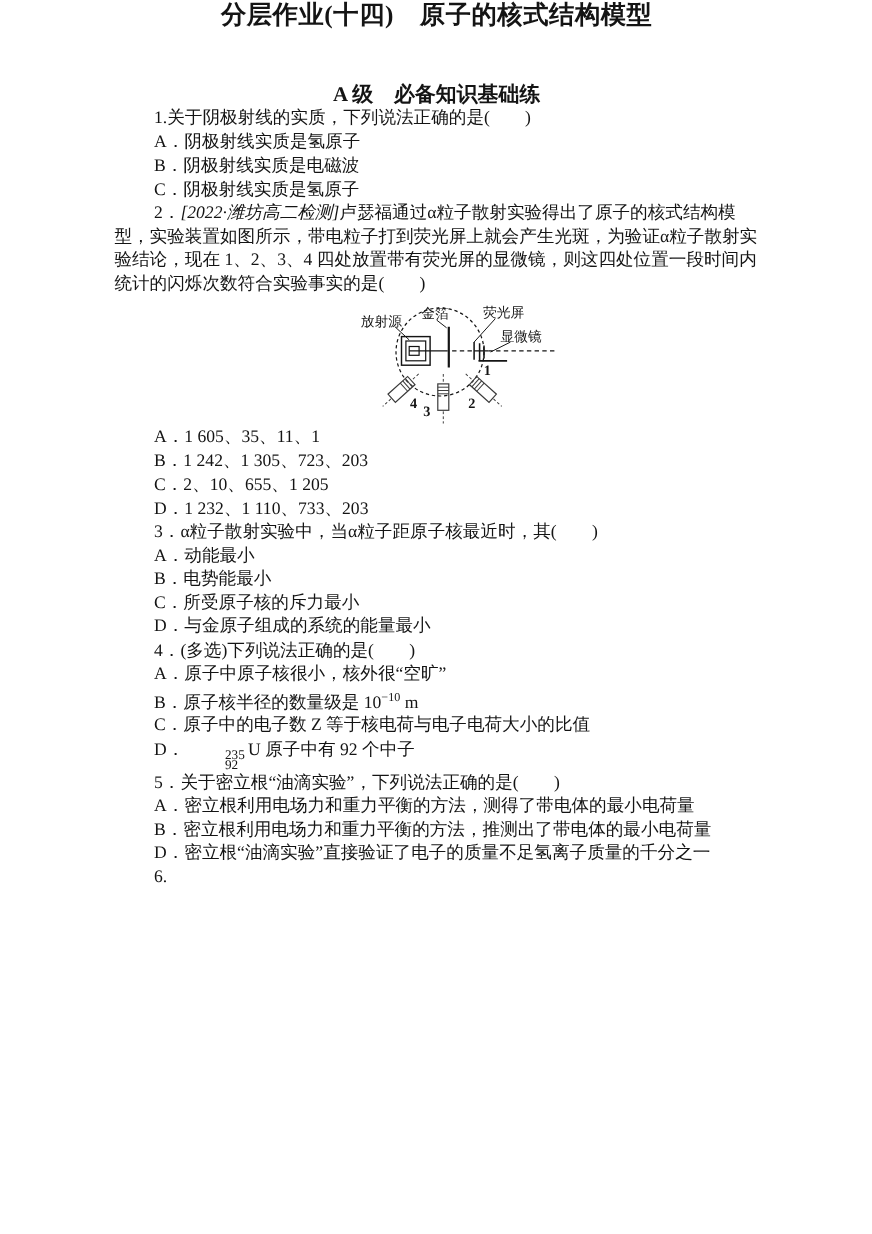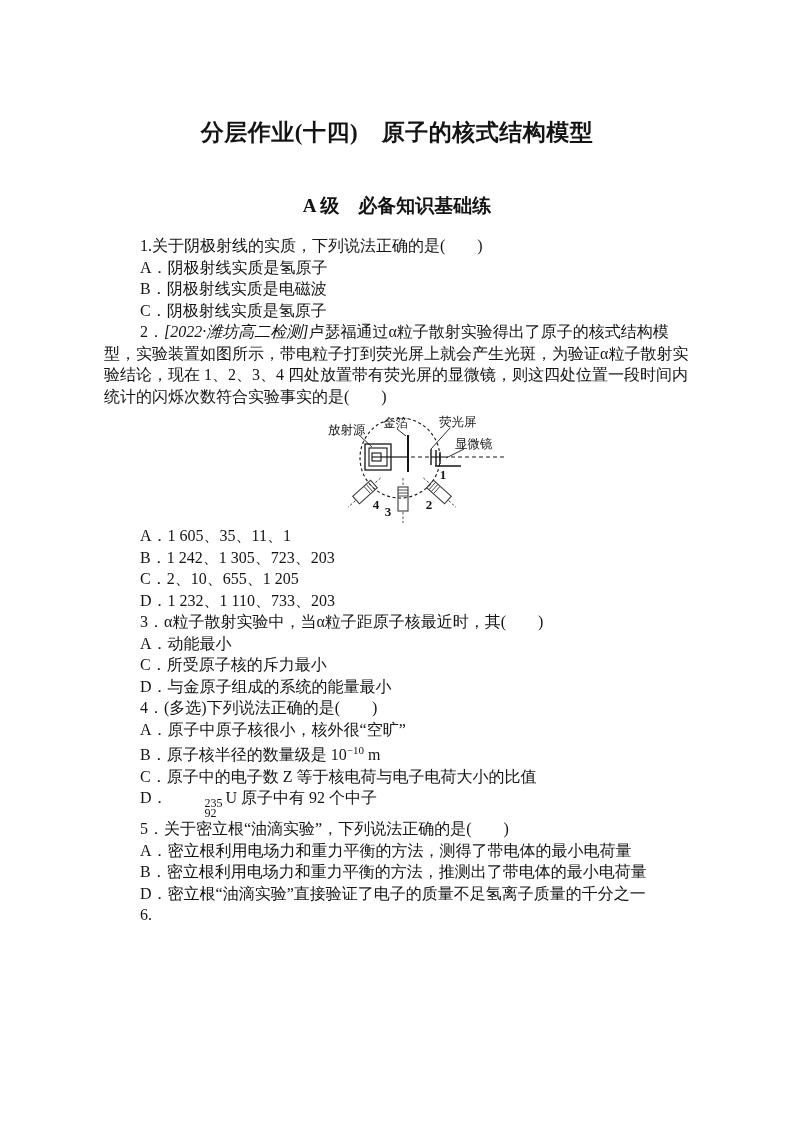--- a/index.html
+++ b/index.html
@@ -13,7 +13,7 @@
   }
   .content { position:absolute; left:104px; top:0; width:586px; }
   .doc-title {
-    margin:0; padding-top:119px;
+    margin:0; 
     font-size:23px; line-height:28px; font-weight:bold;
     text-align:center; letter-spacing:0.5px;
   }

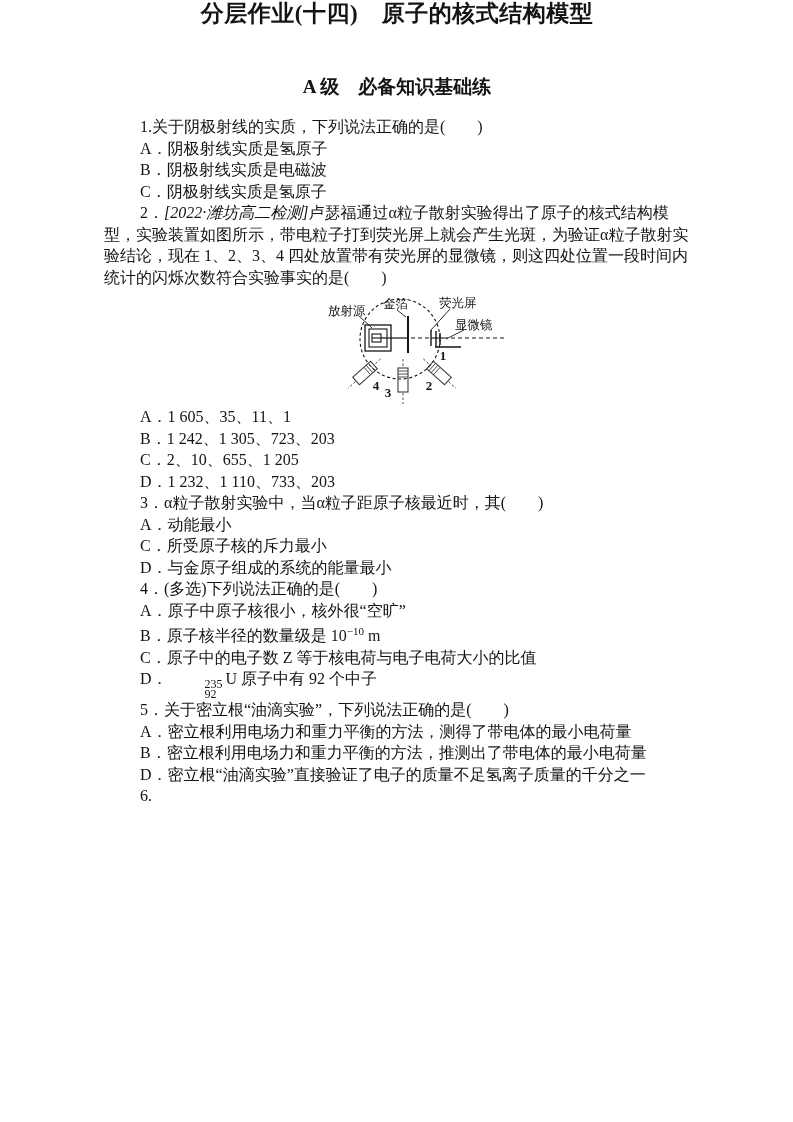--- a/index.html
+++ b/index.html
@@ -22,7 +22,7 @@
     font-size:19px; line-height:21px; font-weight:bold;
     text-align:center;
   }
-  .body-block { margin-top:19px; }
+  .body-block { }
   .row { margin:0; font-size:16px; line-height:21.5px; }
   .indent { text-indent:36px; }
   .source-tag { font-style:italic; }

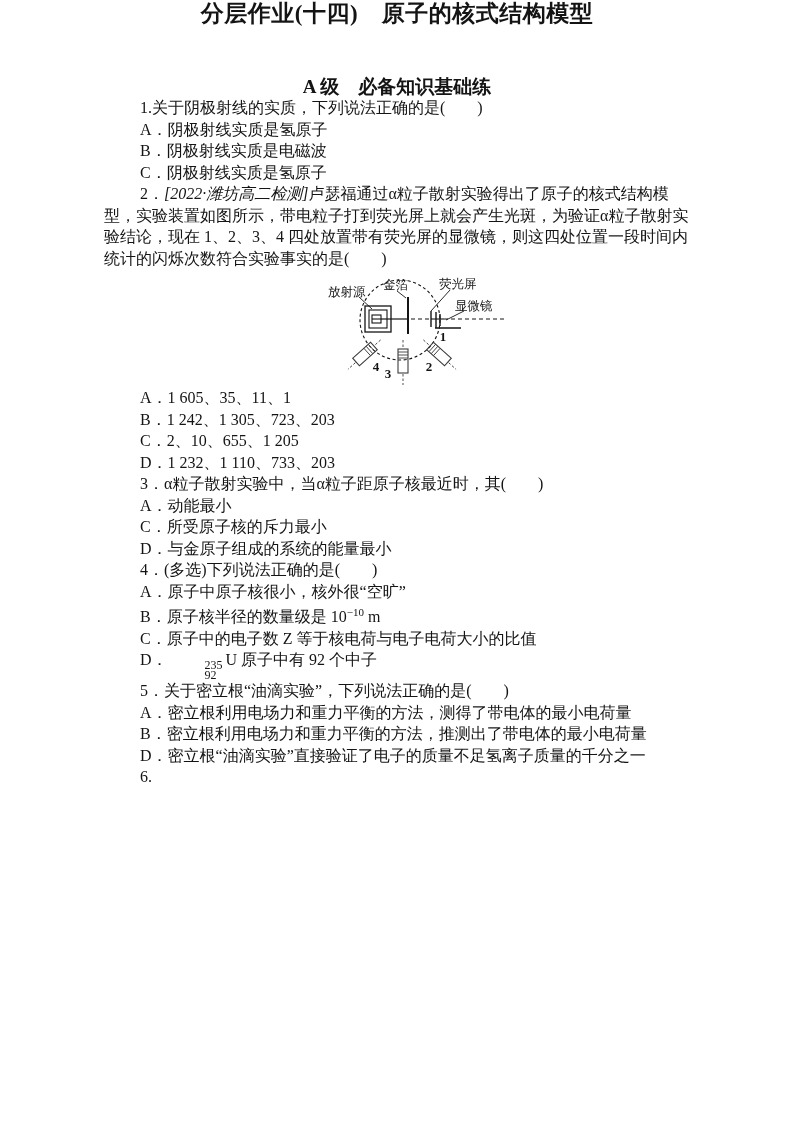--- a/index.html
+++ b/index.html
@@ -131,6 +131,7 @@
 
       <p class="row indent">3．α粒子散射实验中，当α粒子距原子核最近时，其(　　)</p>
       <p class="row indent">A．动能最小</p>
+      <p class="row indent">B．电势能最小</p>
       <p class="row indent">C．所受原子核的斥力最小</p>
       <p class="row indent">D．与金原子组成的系统的能量最小</p>
 

